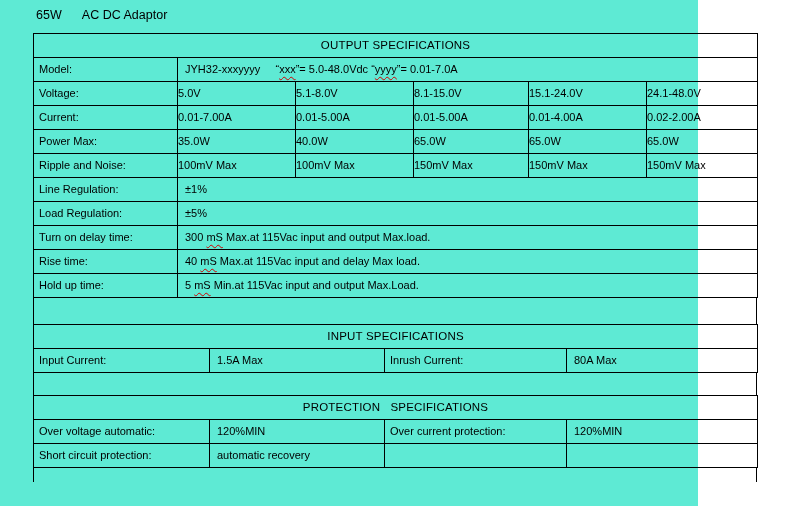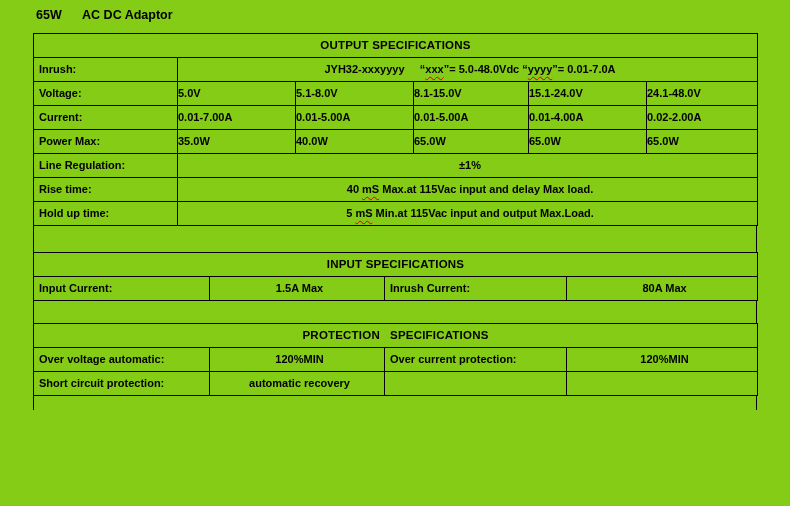--- a/index.html
+++ b/index.html
@@ -7,7 +7,7 @@
     width:790px; height:506px; overflow:hidden; background:#ffffff;
     font-family:"Liberation Sans", sans-serif; color:#000000;
   }
-  .doc { position:relative; width:790px; height:506px; background:#84cc16;font-weight:bold; }
+  .doc { position:relative; width:698px; height:506px; background:#5eead4; }
   .title {
     position:absolute; left:36px; top:8px;
     font-size:12.5px; color:#000; white-space:pre;

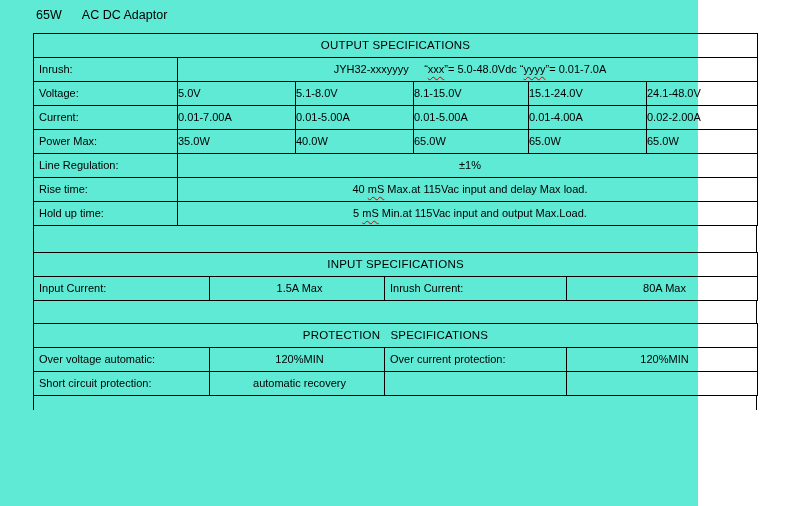--- a/index.html
+++ b/index.html
@@ -54,7 +54,7 @@
         <td class="hdr" colspan="6">OUTPUT SPECIFICATIONS</td>
       </tr>
       <tr>
-        <td>Inrush:</td>
+        <td>Model:</td>
         <td class="v" colspan="5"><span>JYH32-xxxyyyy     “</span><span class="sq">xxx</span><span>”= 5.0-48.0Vdc “</span><span class="sq">yyyy</span><span>”= 0.01-7.0A</span></td>
       </tr>
       <tr>

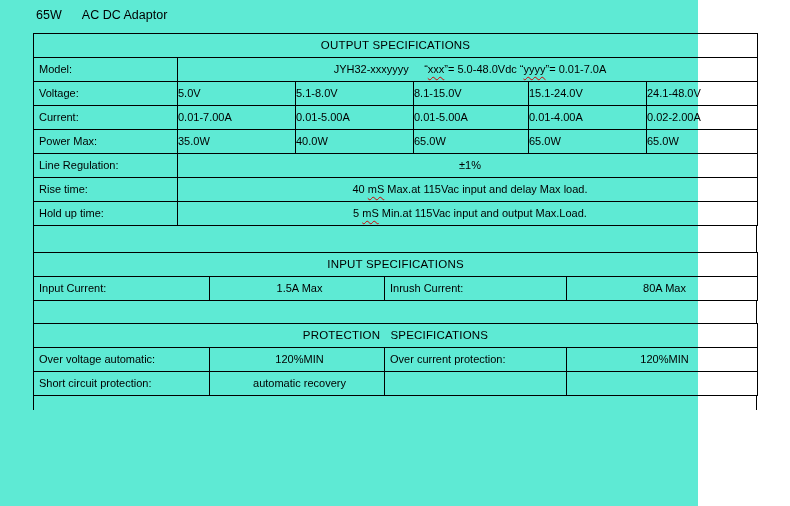--- a/index.html
+++ b/index.html
@@ -21,7 +21,7 @@
     white-space:pre; overflow:hidden; vertical-align:middle;
   }
   td.c   { text-align:left; padding:0; }
-  td.v   { padding-left:7px;text-align:center; }
+  td.v   { padding-left:7px; }
   td.hdr { text-align:center; padding:0; font-size:11.5px; letter-spacing:0.2px; }
   .spacer { border-left:1px solid #000; border-right:1px solid #000; width:722px; }
   .sq {

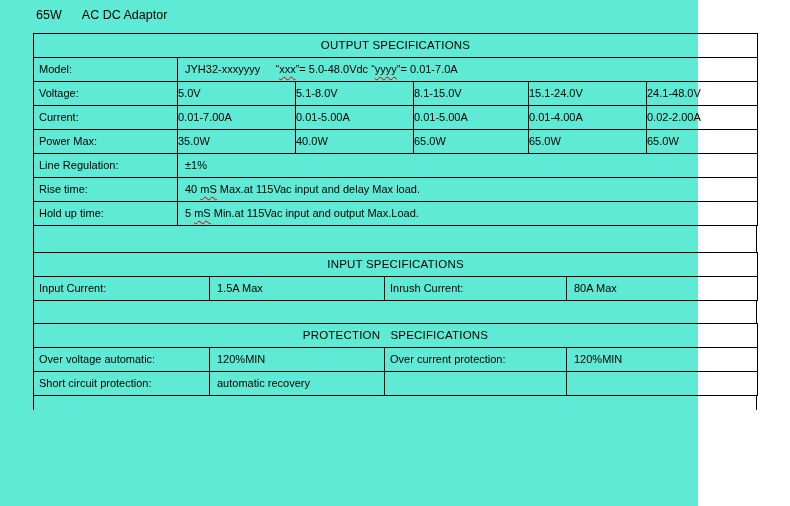--- a/index.html
+++ b/index.html
@@ -82,6 +82,14 @@
         <td class="c">65.0W</td>
       </tr>
       <tr>
+        <td>Ripple and Noise:</td>
+        <td class="c">100mV Max</td>
+        <td class="c">100mV Max</td>
+        <td class="c">150mV Max</td>
+        <td class="c">150mV Max</td>
+        <td class="c">150mV Max</td>
+      </tr>
+      <tr>
         <td>Line Regulation:</td>
         <td class="v" colspan="5"><span>±1%</span></td>
       </tr>

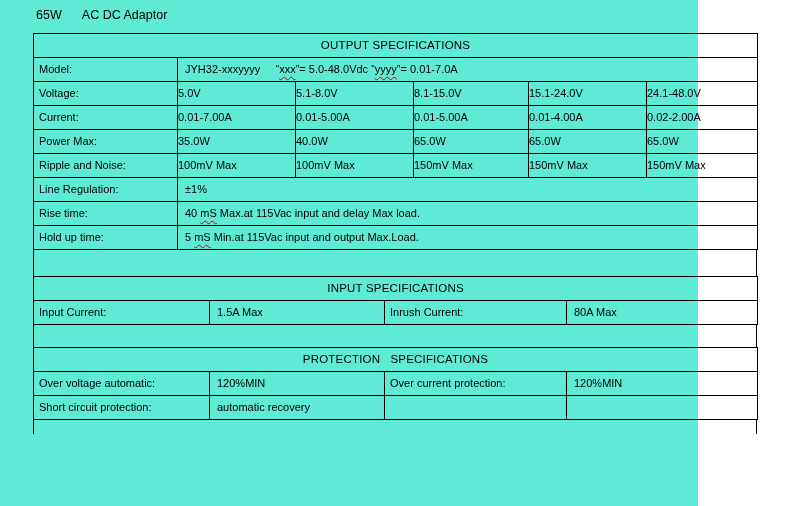--- a/index.html
+++ b/index.html
@@ -94,6 +94,10 @@
         <td class="v" colspan="5"><span>±1%</span></td>
       </tr>
       <tr>
+        <td>Load Regulation:</td>
+        <td class="v" colspan="5"><span>±5%</span></td>
+      </tr>
+      <tr>
         <td>Rise time:</td>
         <td class="v" colspan="5"><span>40 </span><span class="sq">mS</span><span> Max.at 115Vac input and delay Max load.</span></td>
       </tr>

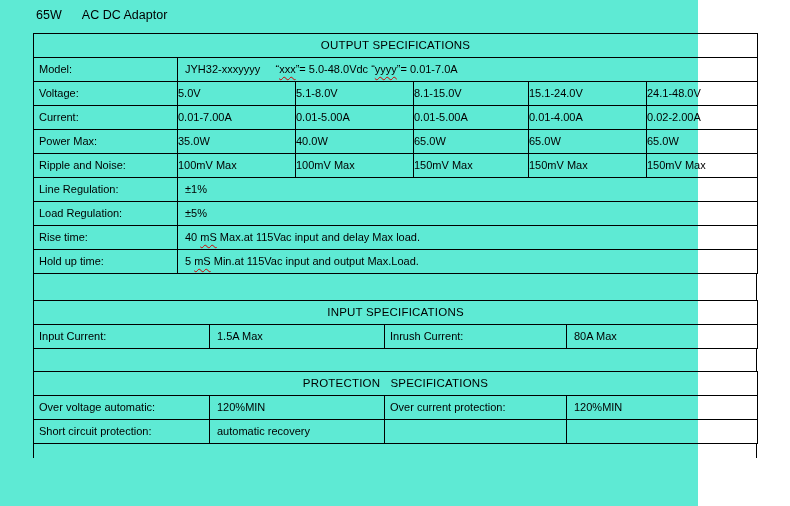--- a/index.html
+++ b/index.html
@@ -98,6 +98,10 @@
         <td class="v" colspan="5"><span>±5%</span></td>
       </tr>
       <tr>
+        <td>Turn on delay time:</td>
+        <td class="v" colspan="5"><span>300 </span><span class="sq">mS</span><span> Max.at 115Vac input and output Max.load.</span></td>
+      </tr>
+      <tr>
         <td>Rise time:</td>
         <td class="v" colspan="5"><span>40 </span><span class="sq">mS</span><span> Max.at 115Vac input and delay Max load.</span></td>
       </tr>

